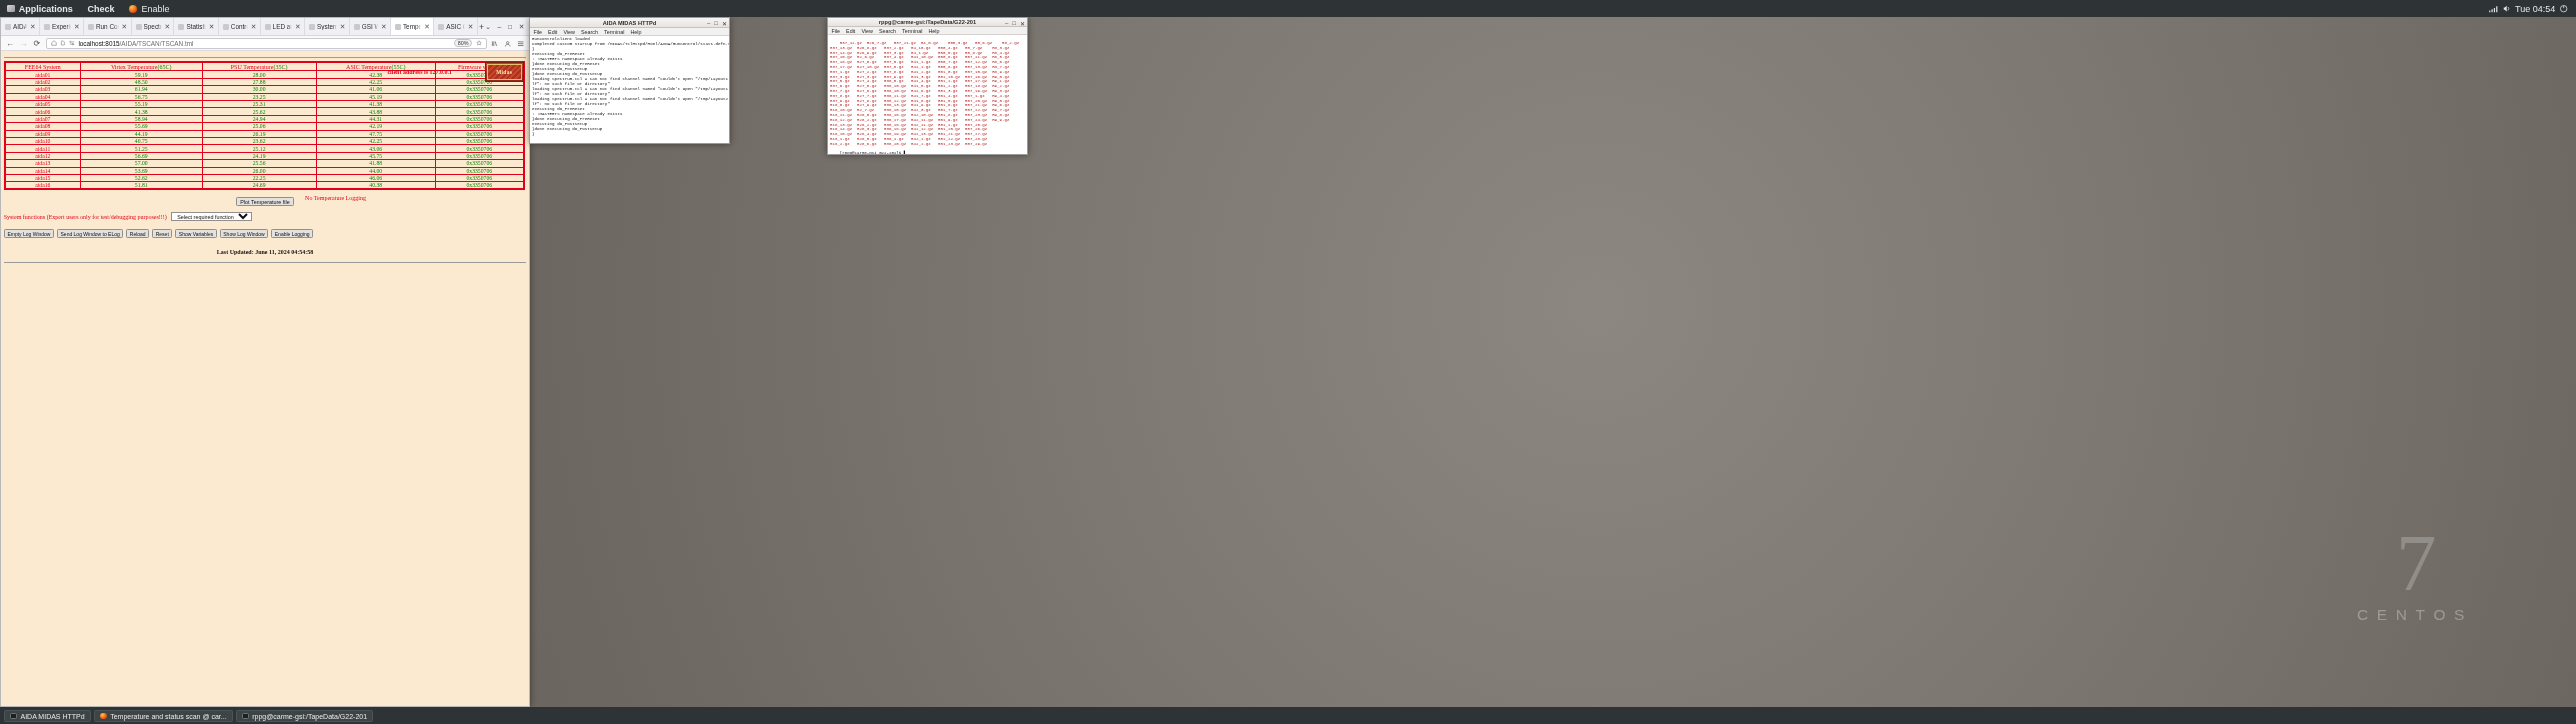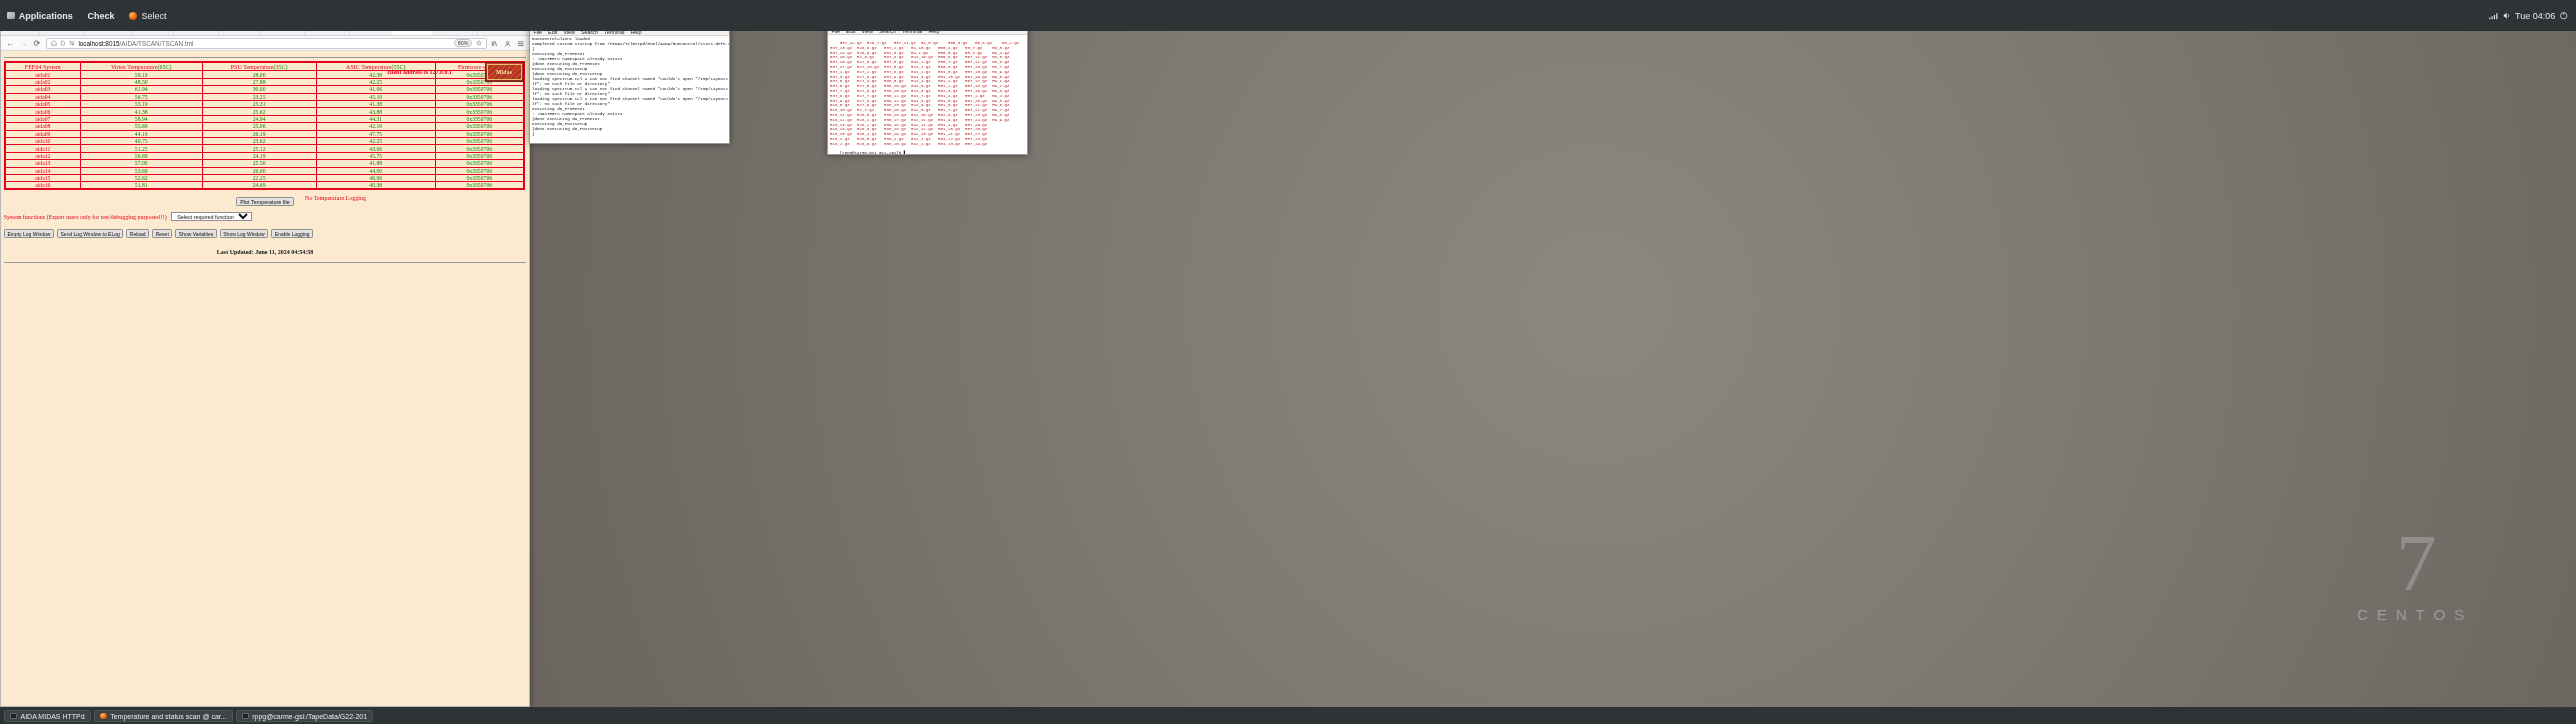--- a/index.html
+++ b/index.html
@@ -36,7 +36,7 @@
 
   
   #top-panel {
-    position:absolute; left:0; top:0; width:2576px; height:31px;
+    position:absolute; left:0; top:0; width:2576px; height:17px;
     background:#2e3436; color:#e8e8e8;
     display:flex; align-items:center;
     font-size:9px;

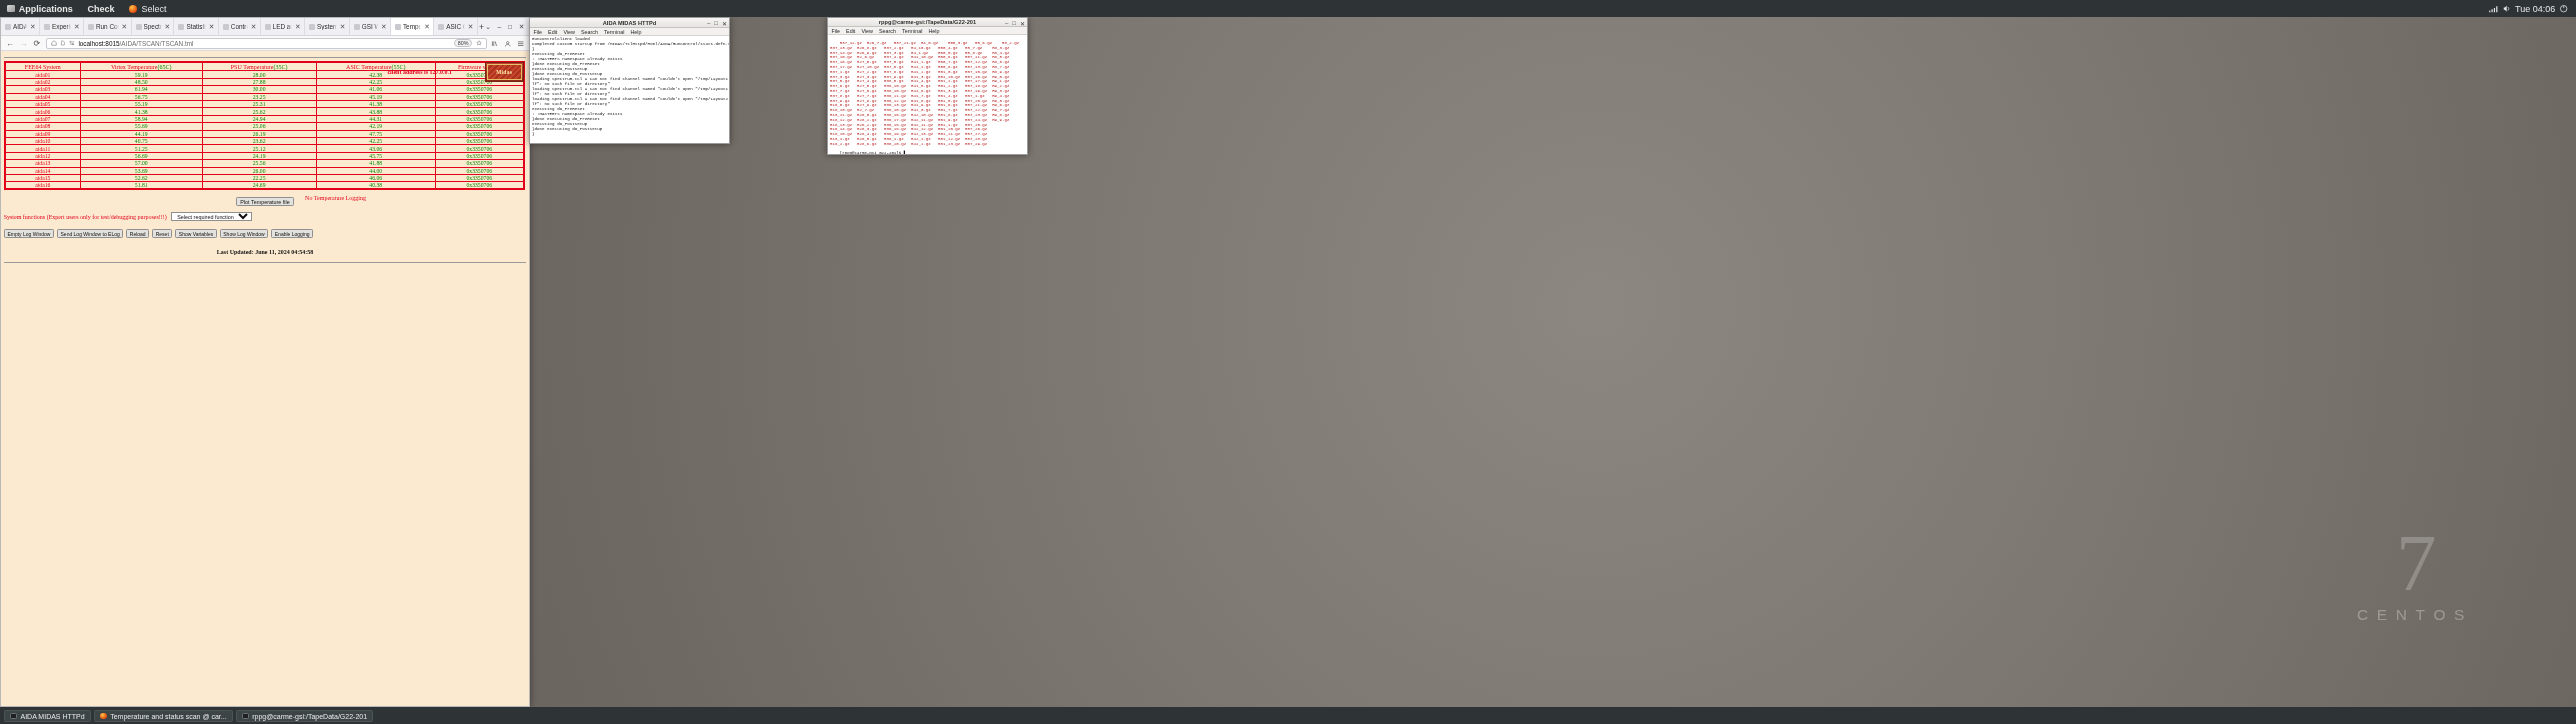--- a/index.html
+++ b/index.html
@@ -292,7 +292,7 @@
   </div>
   <div class="pitem">
     <span class="ff-dot"></span>
-    <span>Select</span>
+    <span>Enable</span>
   </div>
   <div class="spacer"></div>
   <div class="pitem">

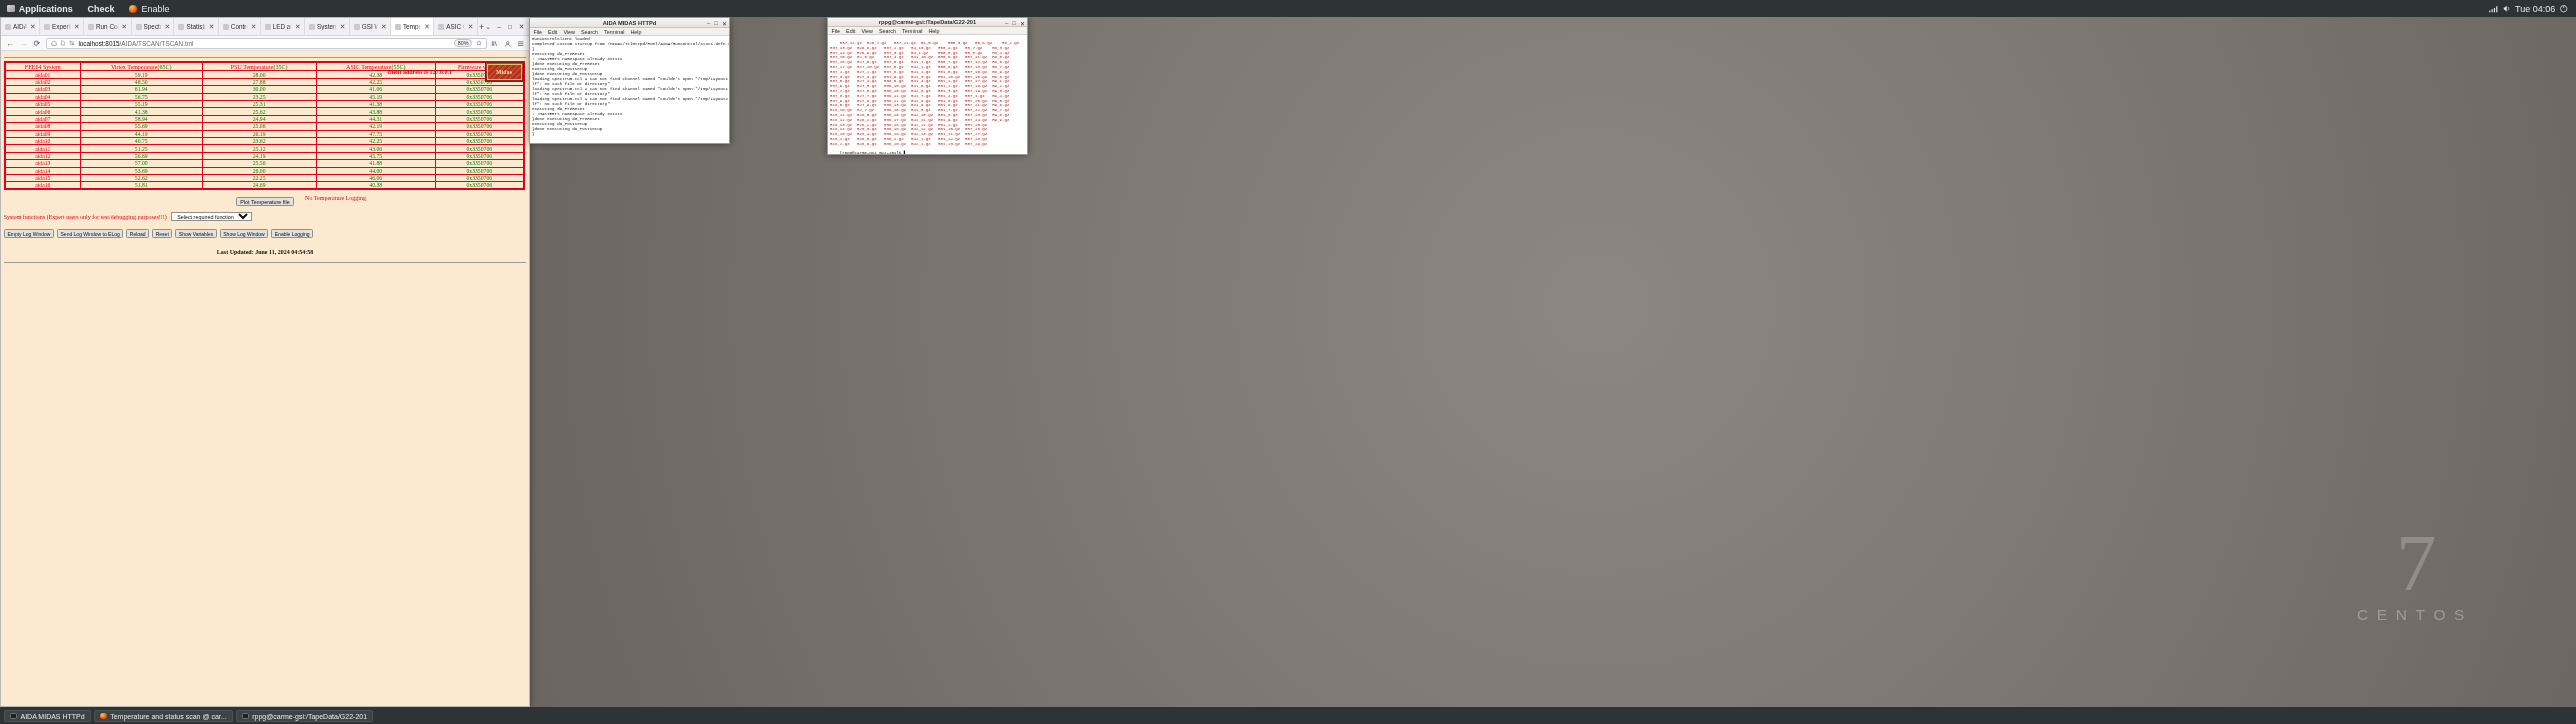--- a/index.html
+++ b/index.html
@@ -303,7 +303,7 @@
         <path d="M3 6h2l3-3v10L5 10H3z" fill="#e8e8e8"></path>
         <path d="M10 5a4 4 0 010 6" stroke="#e8e8e8" fill="none" stroke-width="1.2"></path>
       </svg>
-    <span>Tue 04:06</span>
+    <span>Tue 04:54</span>
     <svg class="tray-ico" viewBox="0 0 16 16">
         <circle cx="8" cy="8" r="5.5" stroke="#e8e8e8" fill="none" stroke-width="1.3"></circle>
         <path d="M8 3v4" stroke="#e8e8e8" stroke-width="1.3"></path>

